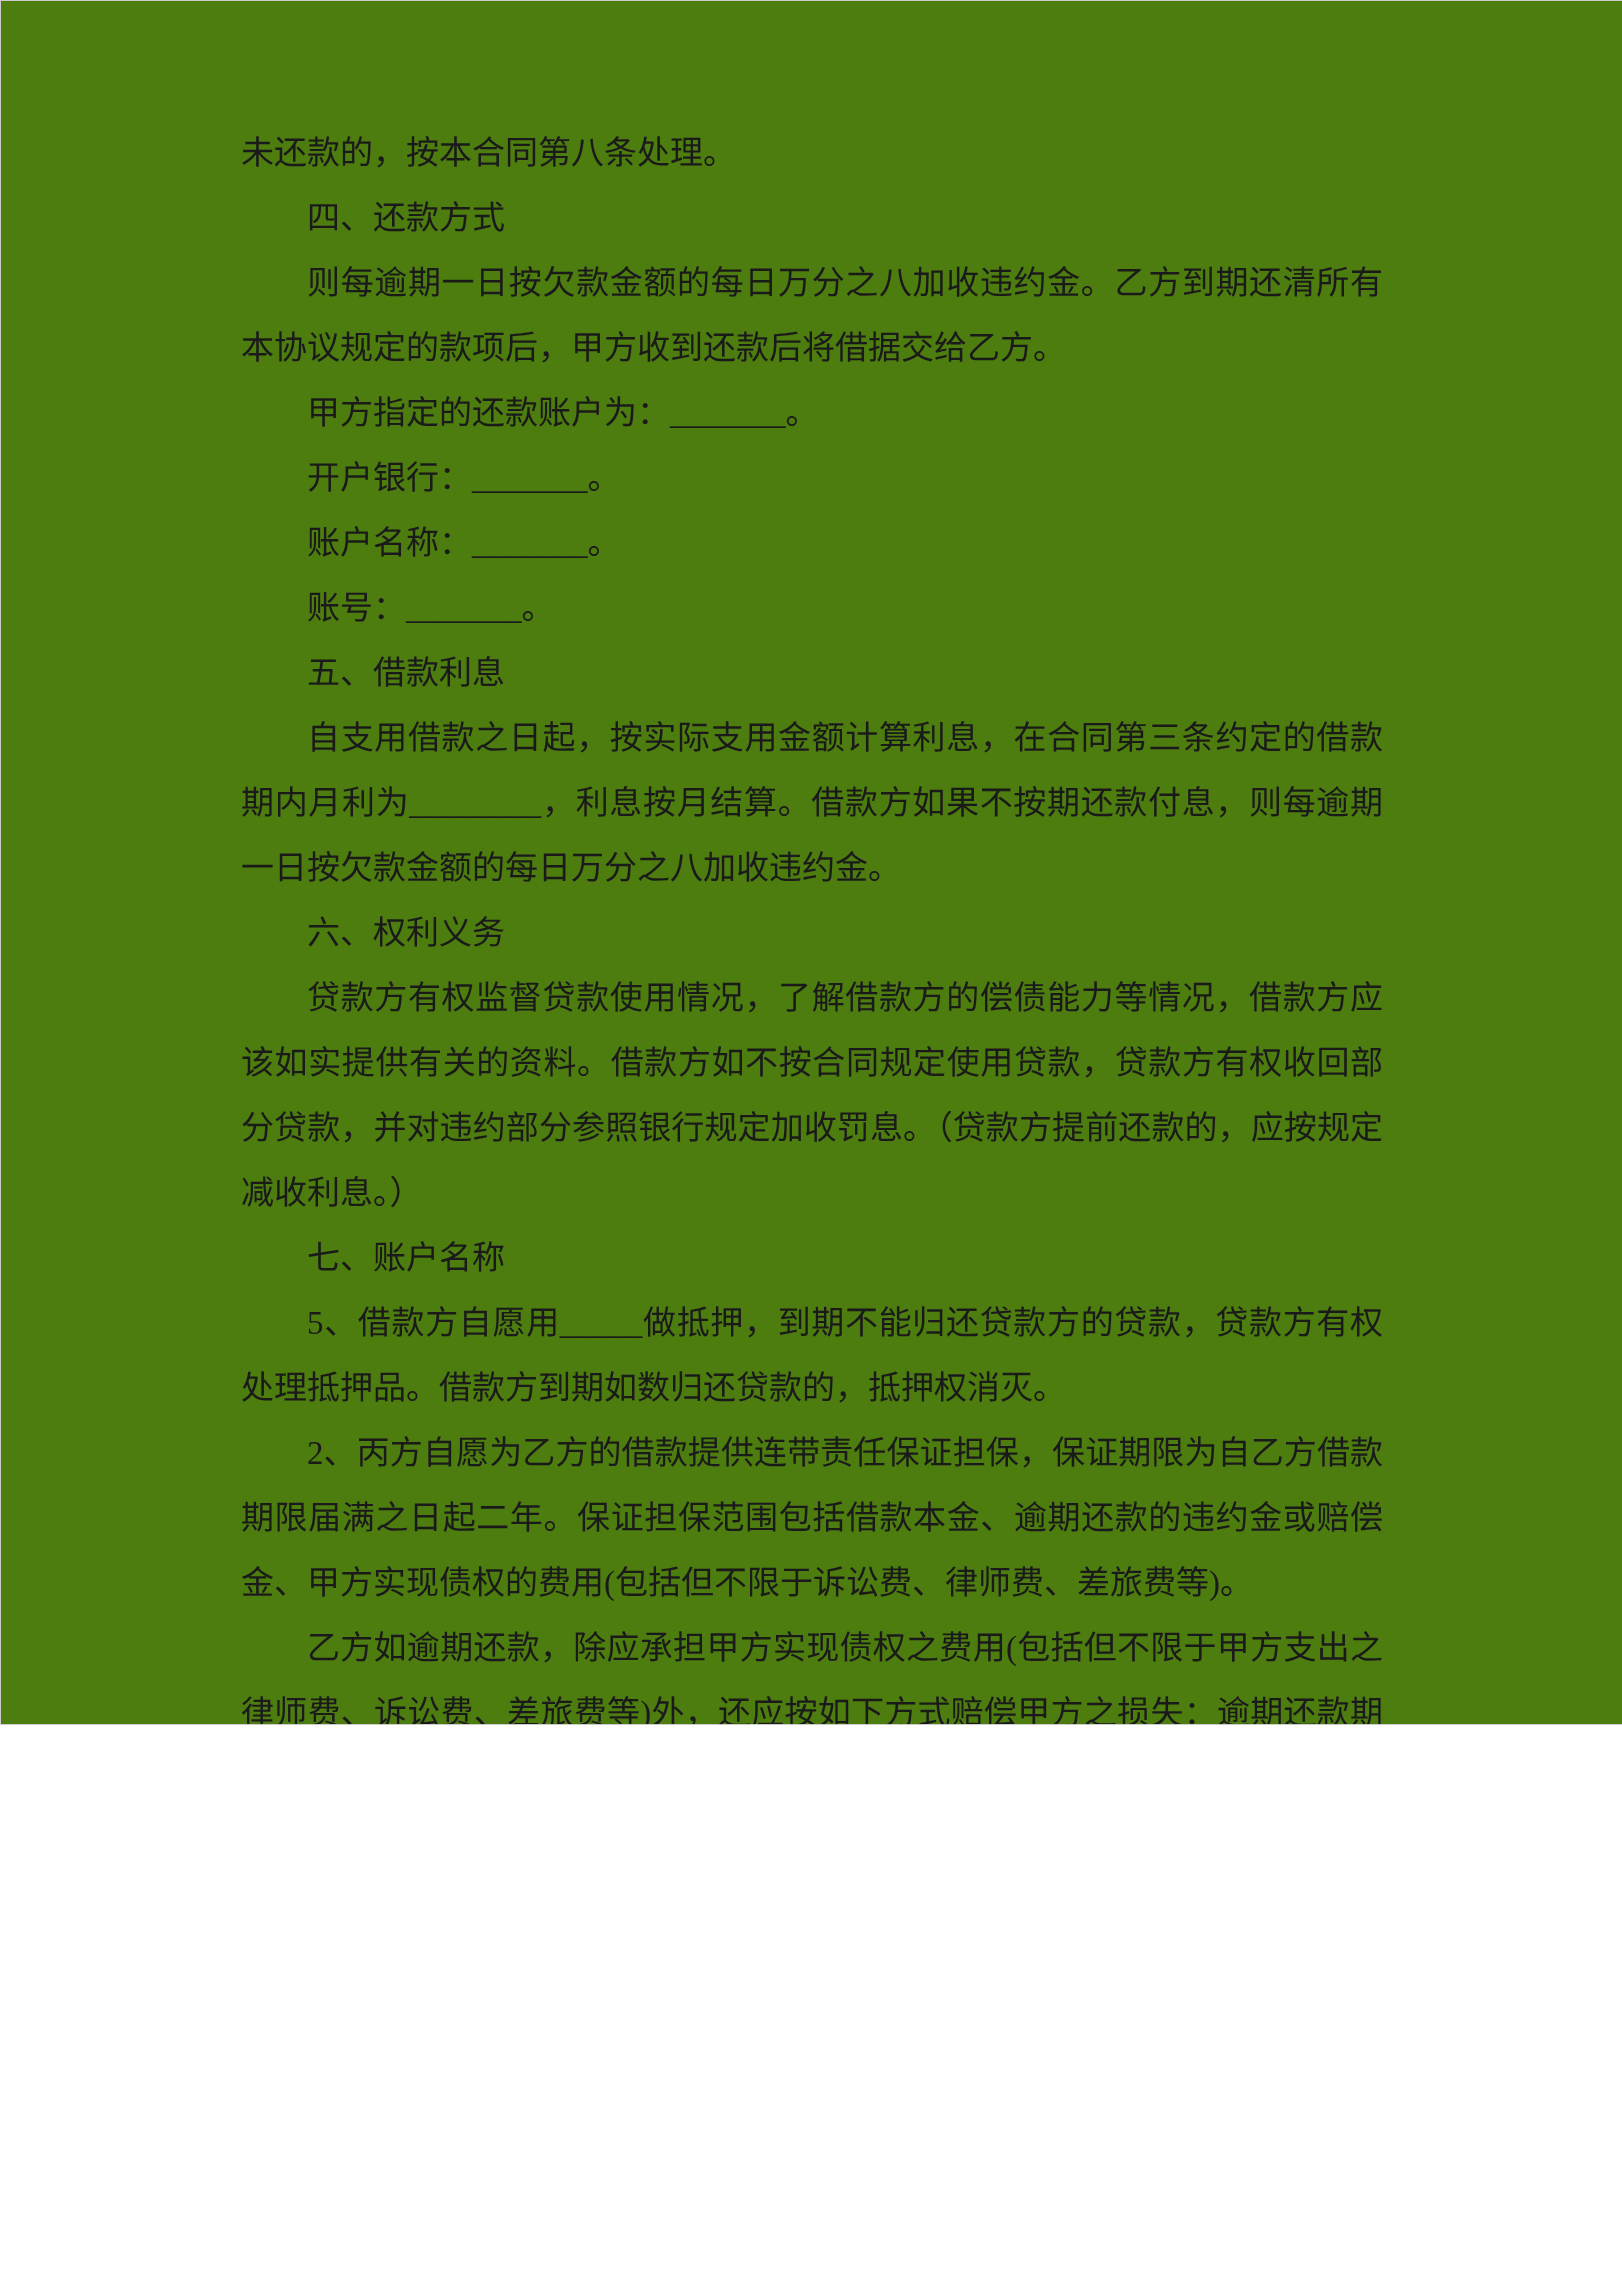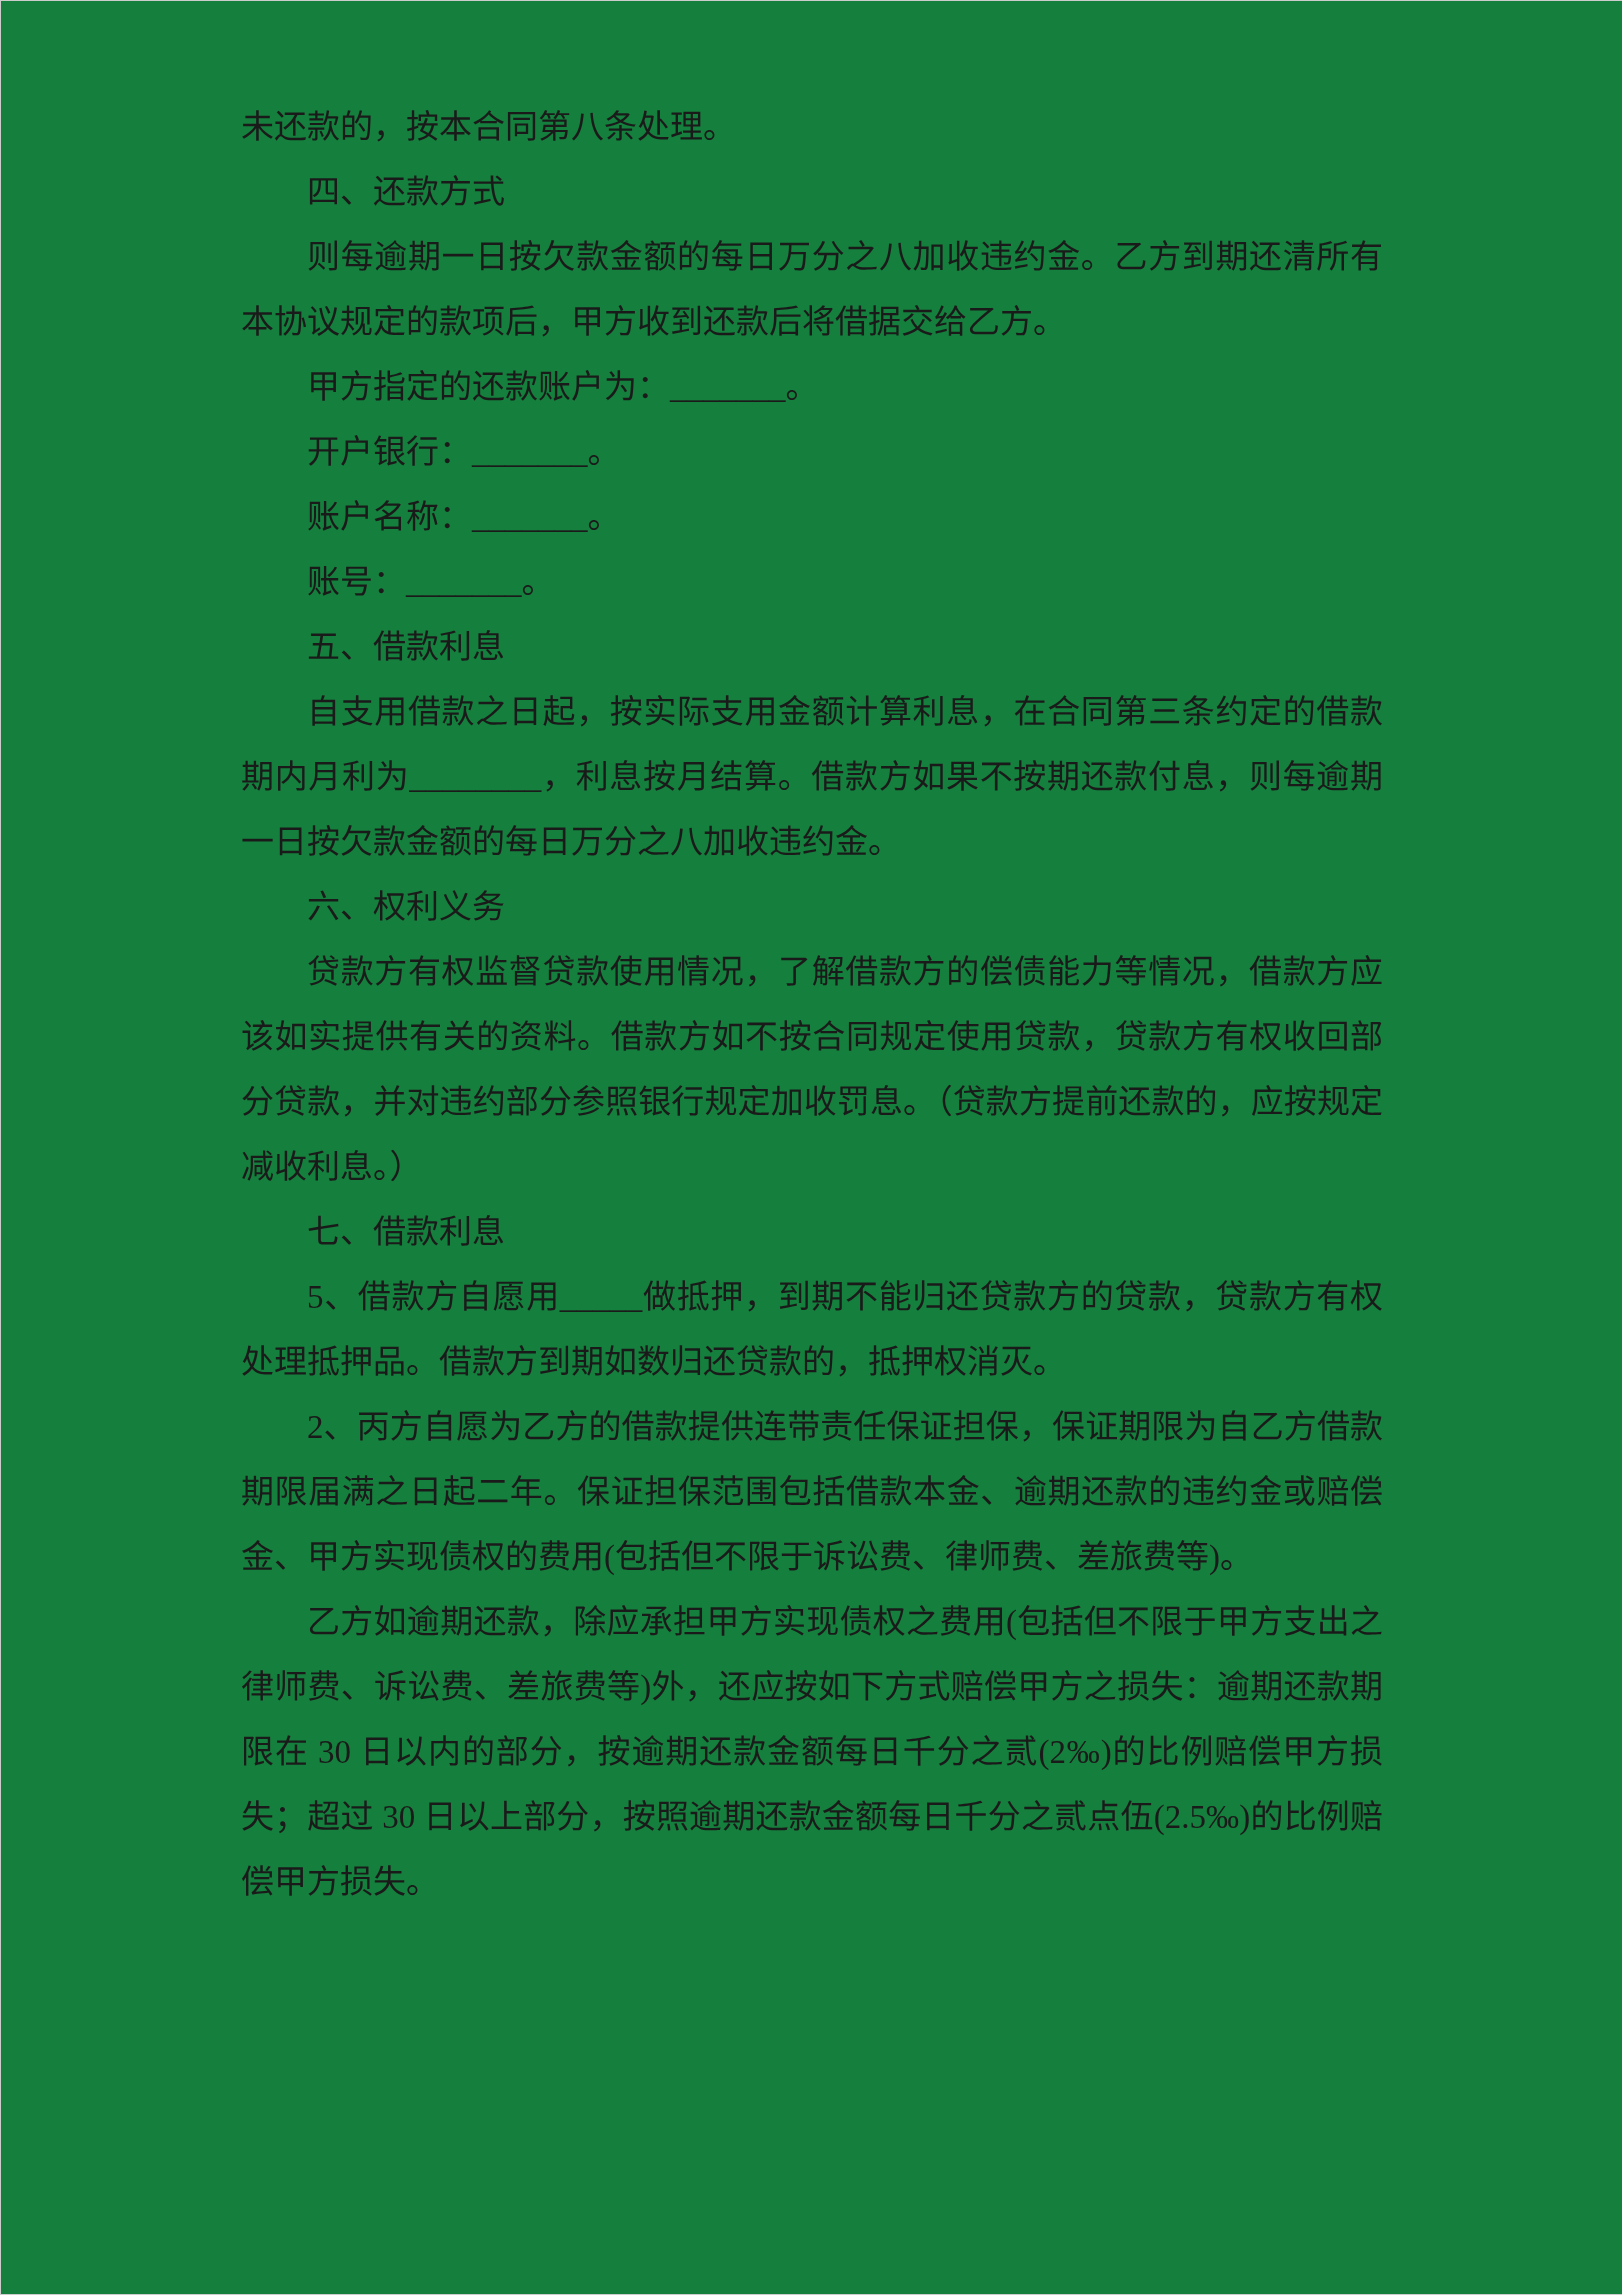--- a/index.html
+++ b/index.html
@@ -15,10 +15,10 @@
   .page {
     box-sizing: border-box;
     width: 1623px;
-    height: 2295px;
-    background: #15803d;
+    height: 1725px;
+    background: #4d7c0f;
     border: 1.3px solid #cccccc;
-    padding: 94px 239px 0 240px;
+    padding: 120px 239px 0 240px;
     overflow: hidden;
   }
   .doc-body p {

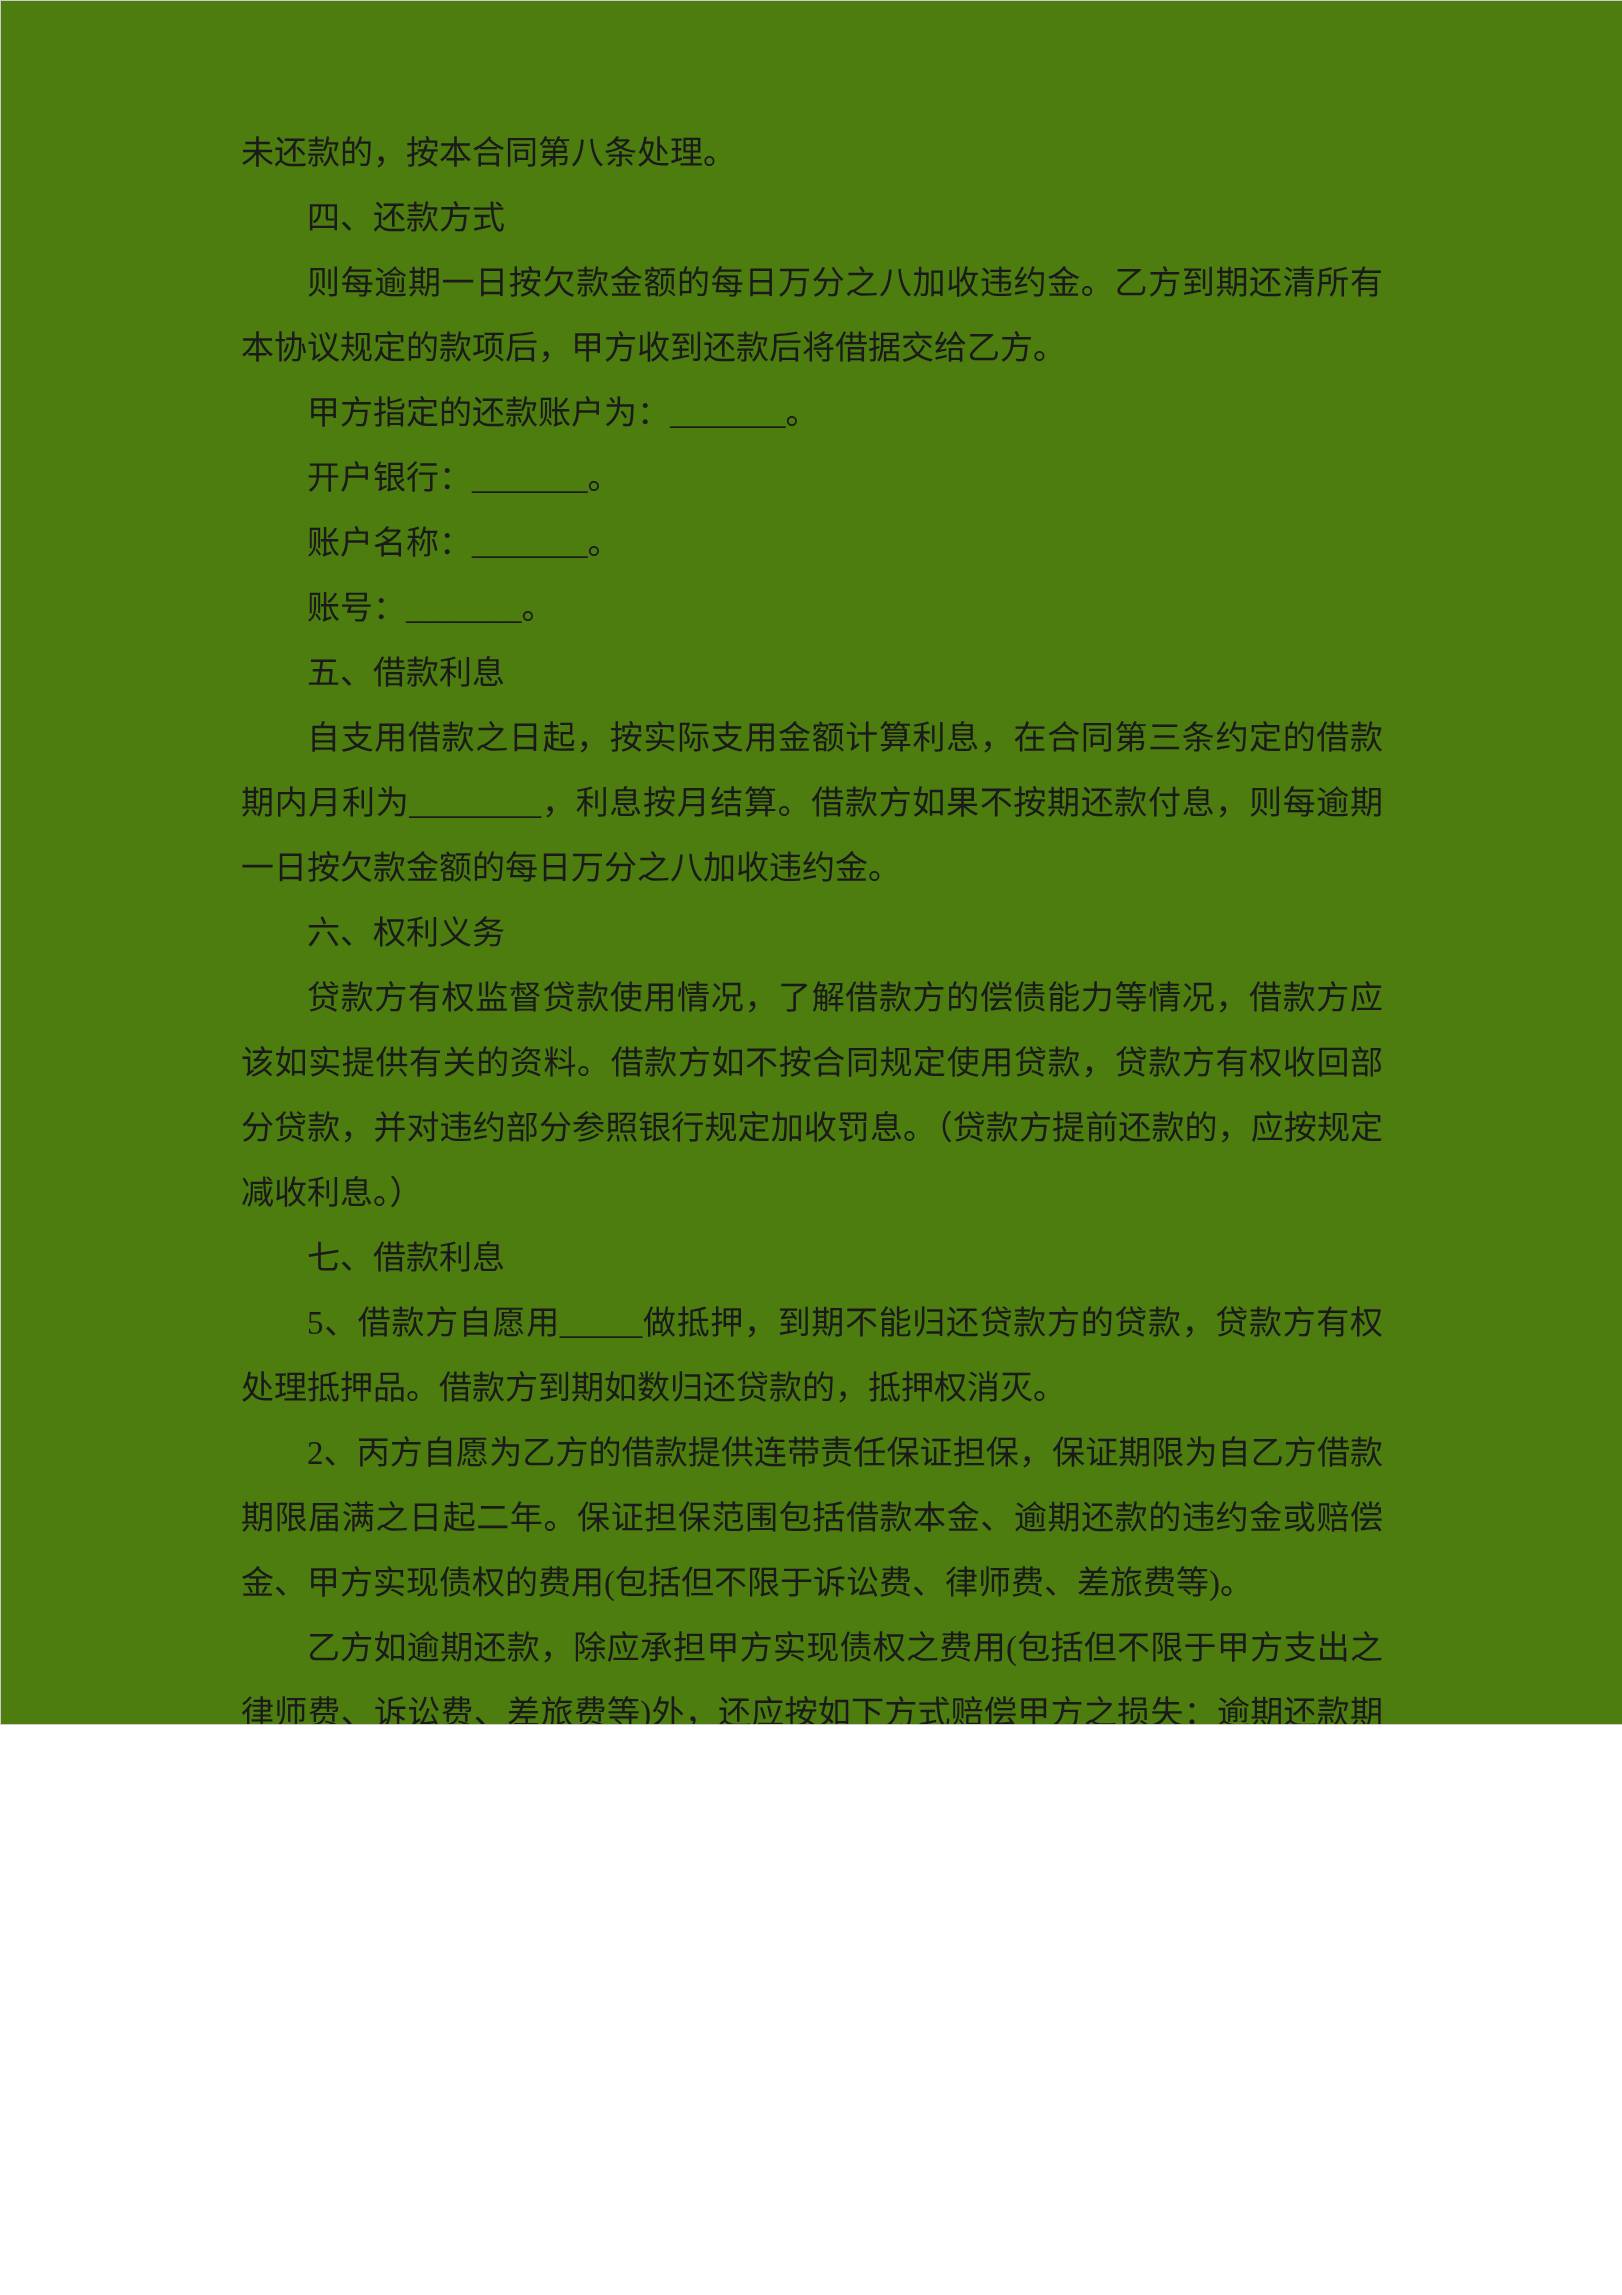--- a/index.html
+++ b/index.html
@@ -51,7 +51,7 @@
     <p class="body-para">自支用借款之日起，按实际支用金额计算利息，在合同第三条约定的借款期内月利为________，利息按月结算。借款方如果不按期还款付息，则每逾期一日按欠款金额的每日万分之八加收违约金。</p>
     <p class="heading">六、权利义务</p>
     <p class="body-para">贷款方有权监督贷款使用情况，了解借款方的偿债能力等情况，借款方应该如实提供有关的资料。借款方如不按合同规定使用贷款，贷款方有权收回部分贷款，并对违约部分参照银行规定加收罚息。（贷款方提前还款的，应按规定减收利息。）</p>
-    <p class="heading">七、借款利息</p>
+    <p class="heading">七、账户名称</p>
     <p class="body-para">5、借款方自愿用_____做抵押，到期不能归还贷款方的贷款，贷款方有权处理抵押品。借款方到期如数归还贷款的，抵押权消灭。</p>
     <p class="body-para">2、丙方自愿为乙方的借款提供连带责任保证担保，保证期限为自乙方借款期限届满之日起二年。保证担保范围包括借款本金、逾期还款的违约金或赔偿金、甲方实现债权的费用(包括但不限于诉讼费、律师费、差旅费等)。</p>
     <p class="body-para">乙方如逾期还款，除应承担甲方实现债权之费用(包括但不限于甲方支出之律师费、诉讼费、差旅费等)外，还应按如下方式赔偿甲方之损失：逾期还款期限在 30 日以内的部分，按逾期还款金额每日千分之贰(2‰)的比例赔偿甲方损失；超过 30 日以上部分，按照逾期还款金额每日千分之贰点伍(2.5‰)的比例赔偿甲方损失。</p>

